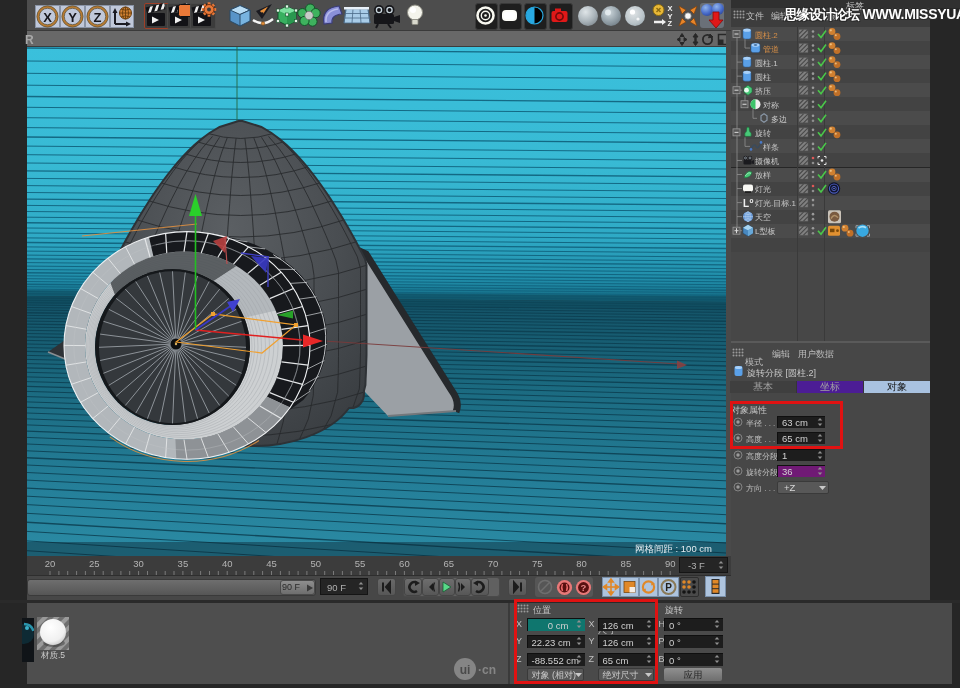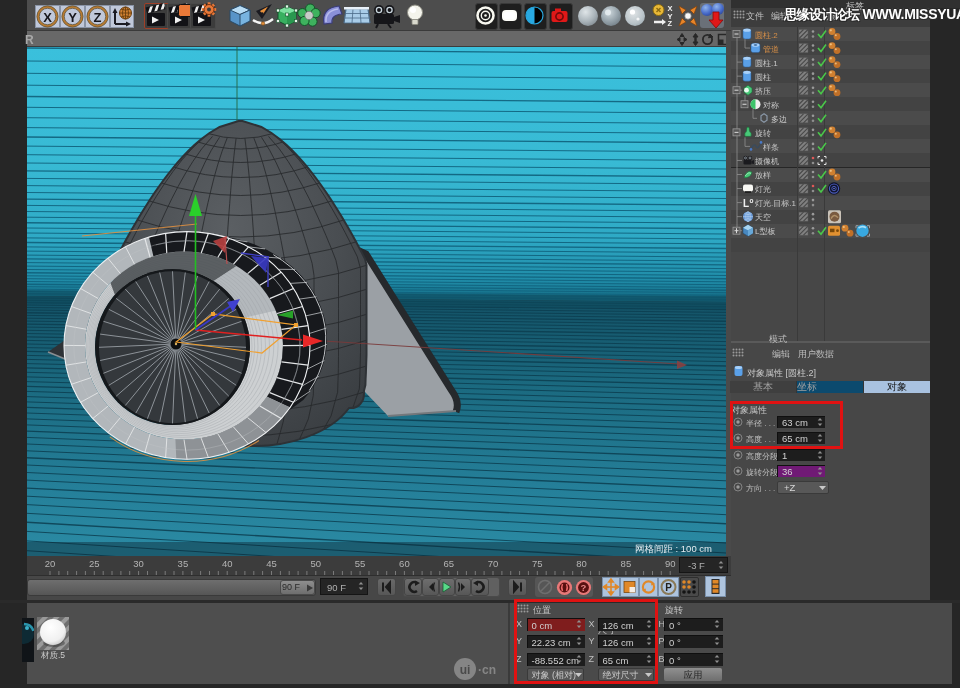--- a/index.html
+++ b/index.html
@@ -779,7 +779,7 @@
     <circle cx="10.5" cy="4.5" r="1" fill="#9a9a9a"></circle>
     <circle cx="10.5" cy="7.5" r="1" fill="#9a9a9a"></circle>
   </svg>
-<div style="position:absolute;left:745px;top:333px;font:9px 'Liberation Sans',sans-serif;color:#bcbcbc;margin-left:24px;">模式</div>
+<div style="position:absolute;left:745px;top:356px;font:9px 'Liberation Sans',sans-serif;color:#bcbcbc;">模式</div>
 <div style="position:absolute;left:772px;top:348px;font:9px 'Liberation Sans',sans-serif;color:#bcbcbc;">编辑</div>
 <div style="position:absolute;left:798px;top:348px;font:9px 'Liberation Sans',sans-serif;color:#bcbcbc;">用户数据</div>
 <svg width="10" height="12" style="position:absolute;left:734px;top:365px;">

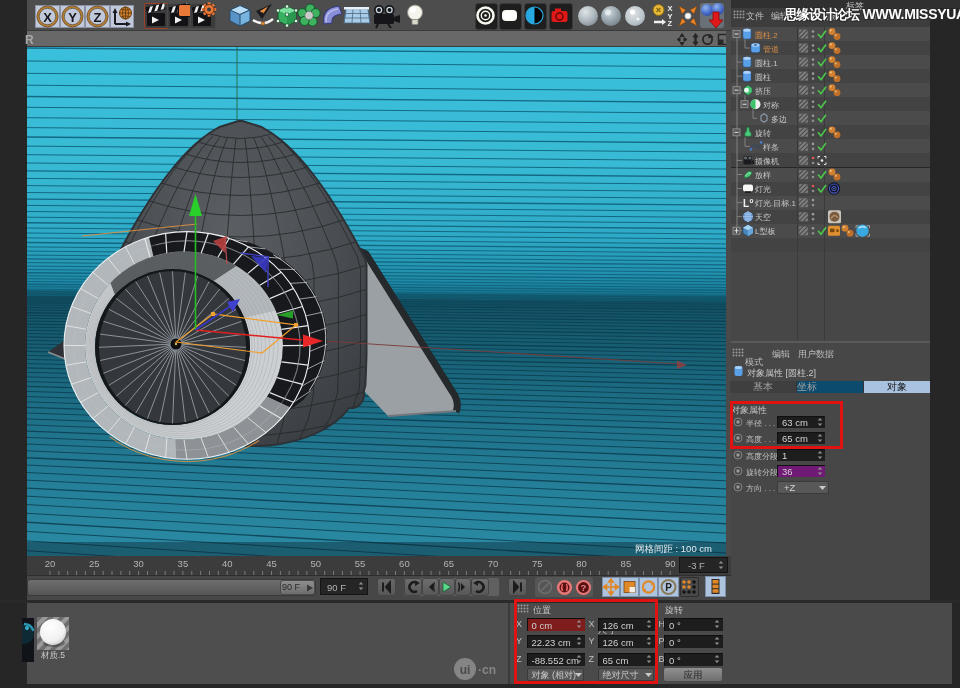--- a/index.html
+++ b/index.html
@@ -786,7 +786,7 @@
     <rect x="0.5" y="1" width="8" height="10" rx="2" fill="#5aa0e8"></rect>
     <ellipse cx="4.5" cy="2.4" rx="3.6" ry="1.5" fill="#a8d0f8"></ellipse>
   </svg>
-<div style="position:absolute;left:747px;top:367px;font:9px 'Liberation Sans',sans-serif;color:#c8c8c8;">对象属性 [圆柱.2]</div>
+<div style="position:absolute;left:747px;top:367px;font:9px 'Liberation Sans',sans-serif;color:#c8c8c8;">旋转分段 [圆柱.2]</div>
 <div style="position:absolute;left:730px;top:381px;width:200px;height:12px;background:#353535;"></div>
 <div style="position:absolute;left:730px;top:381px;width:66px;height:12px;background:#3f3f3f;color:#a0a0a0;font:10px 'Liberation Sans',sans-serif;text-align:center;line-height:12px;">基本</div>
 <div style="position:absolute;left:797px;top:381px;width:66px;height:12px;background:#0c4a6e;color:#a0a0a0;font:10px 'Liberation Sans',sans-serif;text-align:left;line-height:12px;">坐标</div>

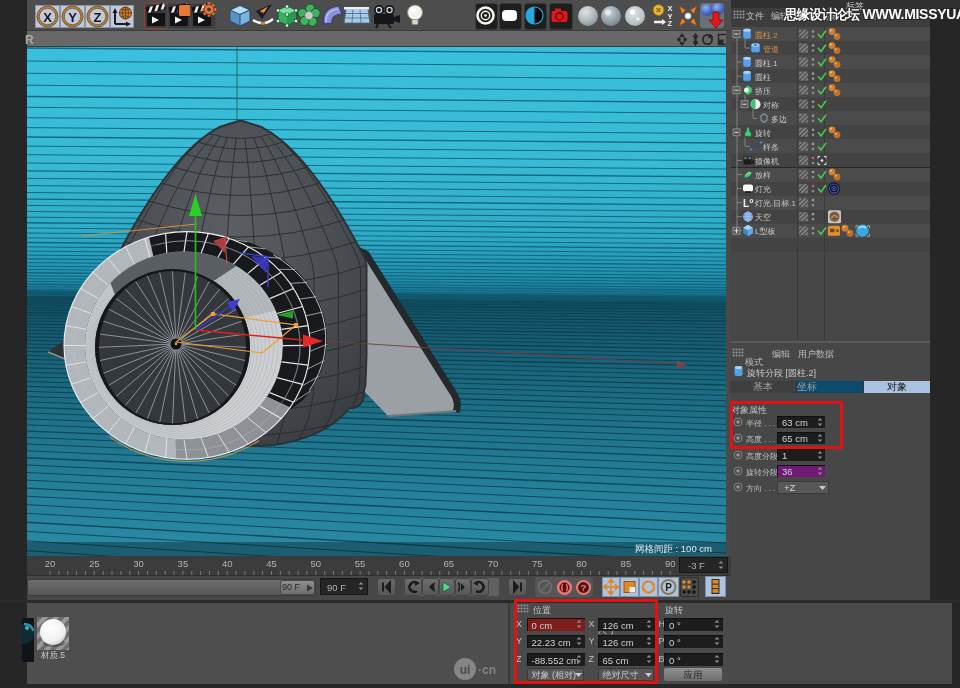--- a/index.html
+++ b/index.html
@@ -789,7 +789,7 @@
 <div style="position:absolute;left:747px;top:367px;font:9px 'Liberation Sans',sans-serif;color:#c8c8c8;">旋转分段 [圆柱.2]</div>
 <div style="position:absolute;left:730px;top:381px;width:200px;height:12px;background:#353535;"></div>
 <div style="position:absolute;left:730px;top:381px;width:66px;height:12px;background:#3f3f3f;color:#a0a0a0;font:10px 'Liberation Sans',sans-serif;text-align:center;line-height:12px;">基本</div>
-<div style="position:absolute;left:797px;top:381px;width:66px;height:12px;background:#0c4a6e;color:#a0a0a0;font:10px 'Liberation Sans',sans-serif;text-align:left;line-height:12px;">坐标</div>
+<div style="position:absolute;left:797px;top:381px;width:66px;height:12px;background:#4c1d95;color:#a0a0a0;font:10px 'Liberation Sans',sans-serif;text-align:center;line-height:12px;">坐标</div>
 <div style="position:absolute;left:864px;top:381px;width:66px;height:12px;background:#a9c2e0;color:#141414;font:10px 'Liberation Sans',sans-serif;text-align:center;line-height:12px;">对象</div>
 <div style="position:absolute;left:731px;top:404px;font:9px 'Liberation Sans',sans-serif;color:#c4c4c4;">对象属性</div>
 <svg width="10" height="10" style="position:absolute;left:733px;top:417.0px;">

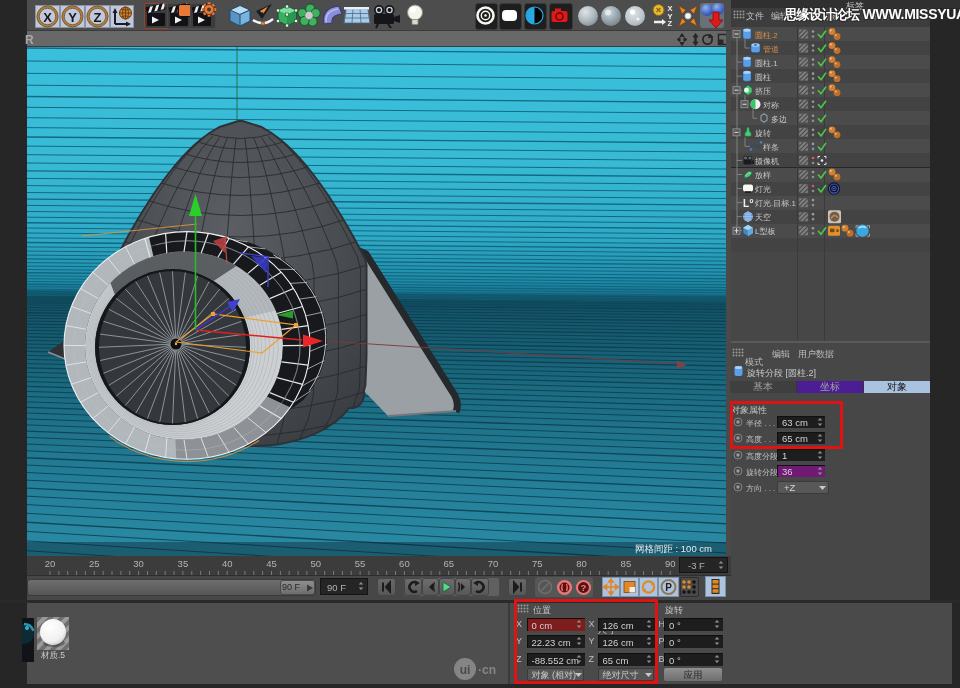--- a/index.html
+++ b/index.html
@@ -1092,7 +1092,7 @@
 <div style="position:absolute;left:598px;top:604px;font:9px 'Liberation Sans',sans-serif;color:#c4c4c4;margin-top:20px;">尺寸</div>
 <div style="position:absolute;left:665px;top:604px;font:9px 'Liberation Sans',sans-serif;color:#c4c4c4;">旋转</div>
 <div style="position:absolute;left:516px;top:618.5px;font:9px 'Liberation Sans',sans-serif;color:#c0c0c0;">X</div>
-<div style="position:absolute;left:526.5px;top:617.5px;width:58px;height:13px;background:#7f1d1d;border-top:1px solid #0f0f0f;border-left:1px solid #0f0f0f;color:#d0d0d0;font:9.5px 'Liberation Sans',sans-serif;line-height:13px;padding-left:4px;box-sizing:border-box;">0 cm</div>
+<div style="position:absolute;left:526.5px;top:617.5px;width:58px;height:13px;background:#0f766e;border-top:1px solid #0f0f0f;border-left:1px solid #0f0f0f;color:#d0d0d0;font:9.5px 'Liberation Sans',sans-serif;line-height:13px;padding-left:4px;box-sizing:border-box;text-align:center;">0 cm</div>
 <svg width="6" height="8" style="position:absolute;left:575.5px;top:619.5px;">
     <path d="M 3,0 L 0.7,2.6 L 5.3,2.6 Z" fill="#909090"></path>
     <path d="M 3,8 L 0.7,5.4 L 5.3,5.4 Z" fill="#909090"></path>

